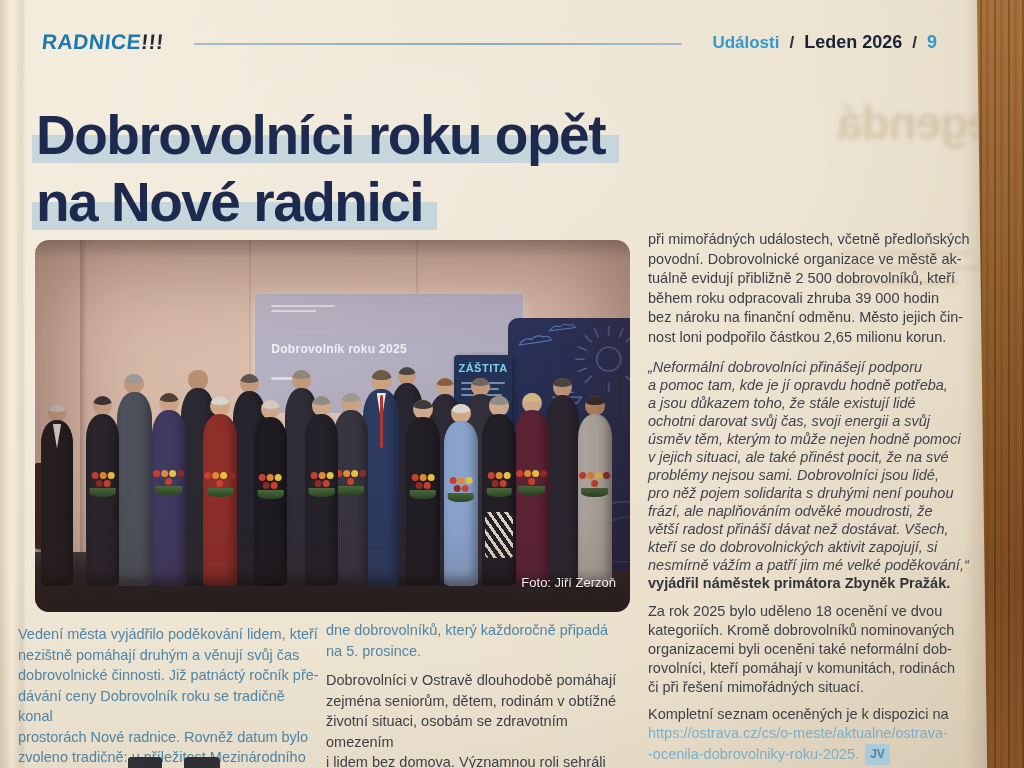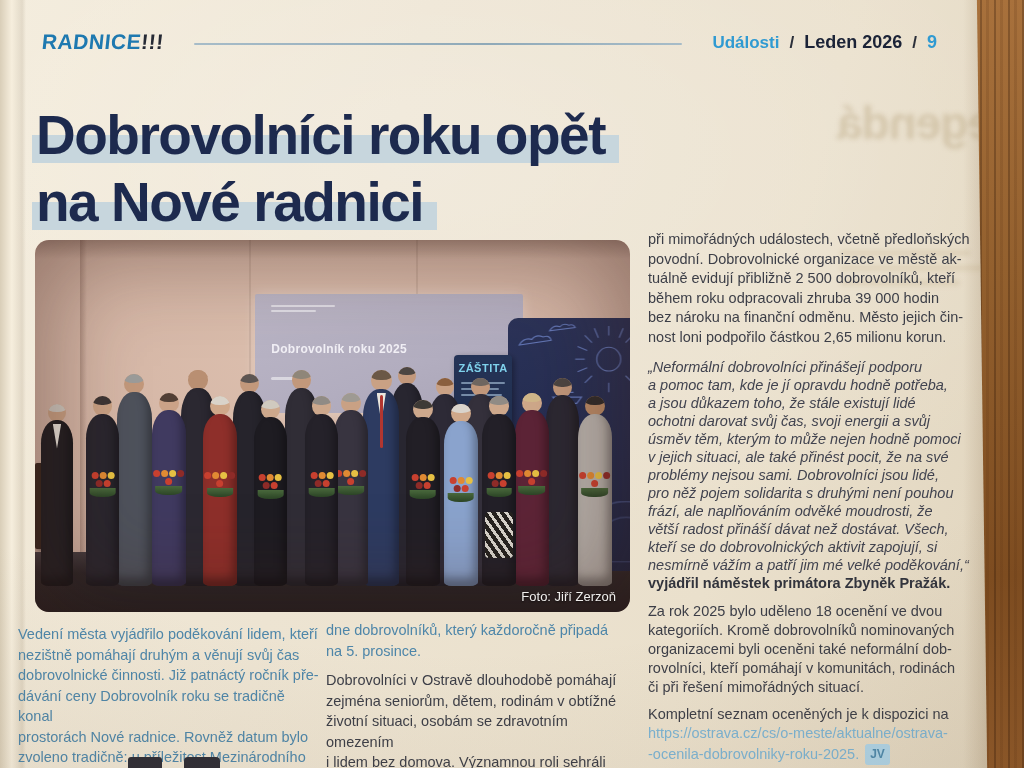--- a/index.html
+++ b/index.html
@@ -97,7 +97,7 @@
   .greens{width:84%;height:9px;background:linear-gradient(180deg,#49683c,#2c4526);border-radius:0 0 45% 45%;}
   .vignette{position:absolute;inset:0;z-index:20;pointer-events:none;border-radius:14px;
     box-shadow:inset 0 0 90px 18px rgba(60,30,22,.40);}
-  .caption{position:absolute;right:14px;bottom:8px;z-index:25;color:#f0eeec;font-size:13px;
+  .caption{position:absolute;right:14px;bottom:22px;z-index:25;color:#f0eeec;font-size:13px;
     text-shadow:0 1px 2px rgba(0,0,0,.6);}
 
   

